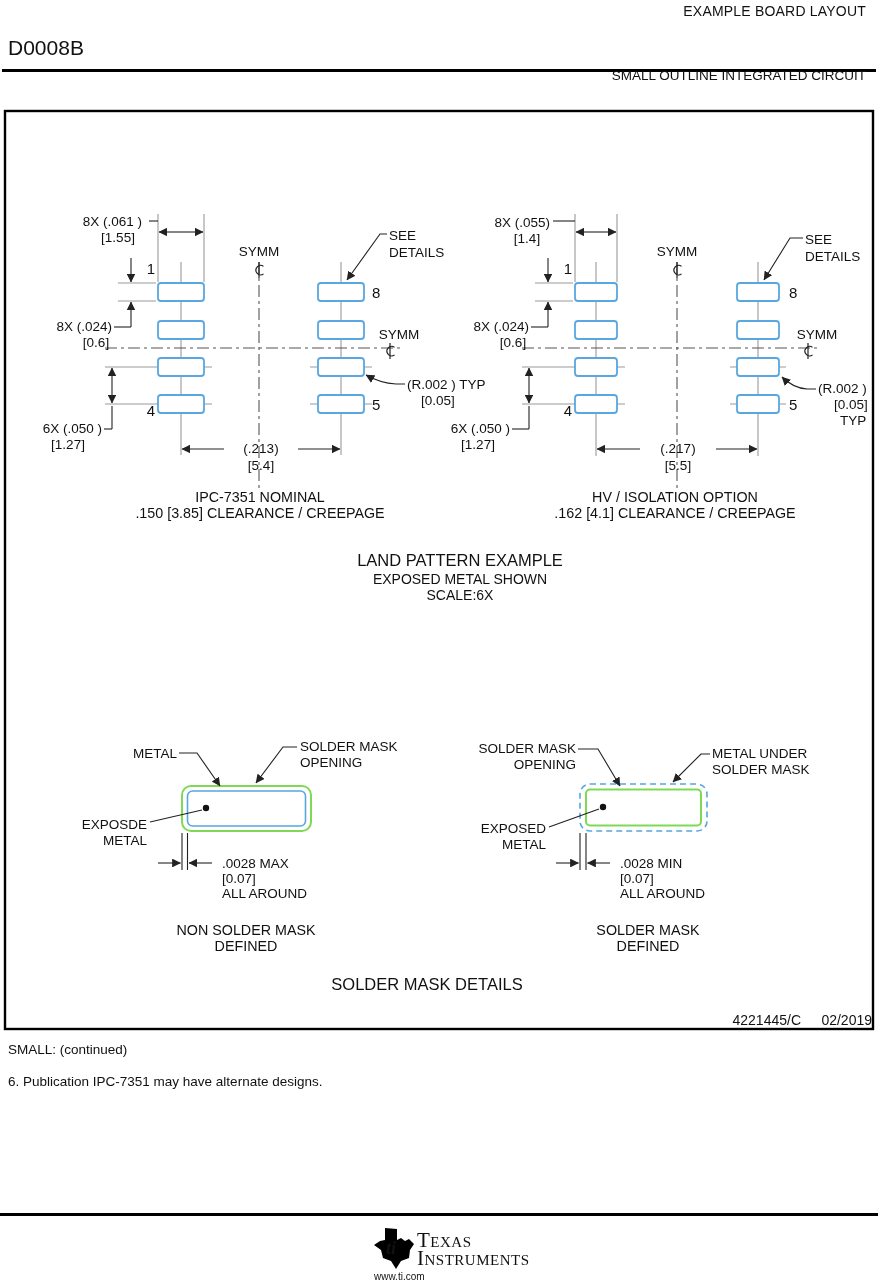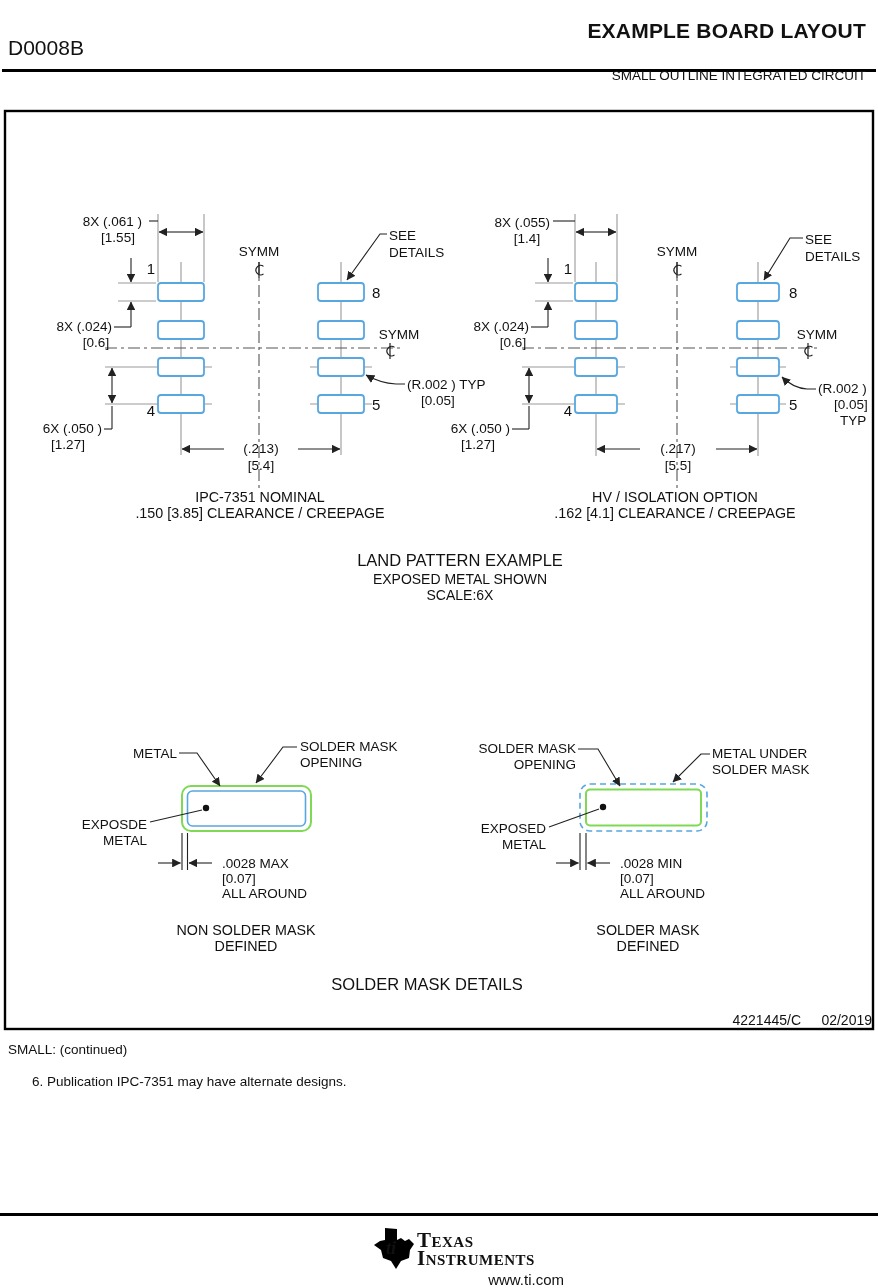--- a/index.html
+++ b/index.html
@@ -7,7 +7,7 @@
         font-family:"Liberation Sans","DejaVu Sans",sans-serif;color:#111;}
   .abs{position:absolute;}
   
-  .doc-title{top:19px;right:12px;font-size:21px;font-weight:bold;letter-spacing:.2px;}
+  .doc-title{top:3px;right:12px;font-size:14px;font-weight:normal;letter-spacing:.2px;}
   .part-no{top:36px;left:8px;font-size:21px;font-weight:normal;}
   .pkg-title{top:43px;right:12px;font-size:17.5px;font-weight:bold;}
   .rule{top:69px;left:2px;right:2px;height:3px;background:#000;}

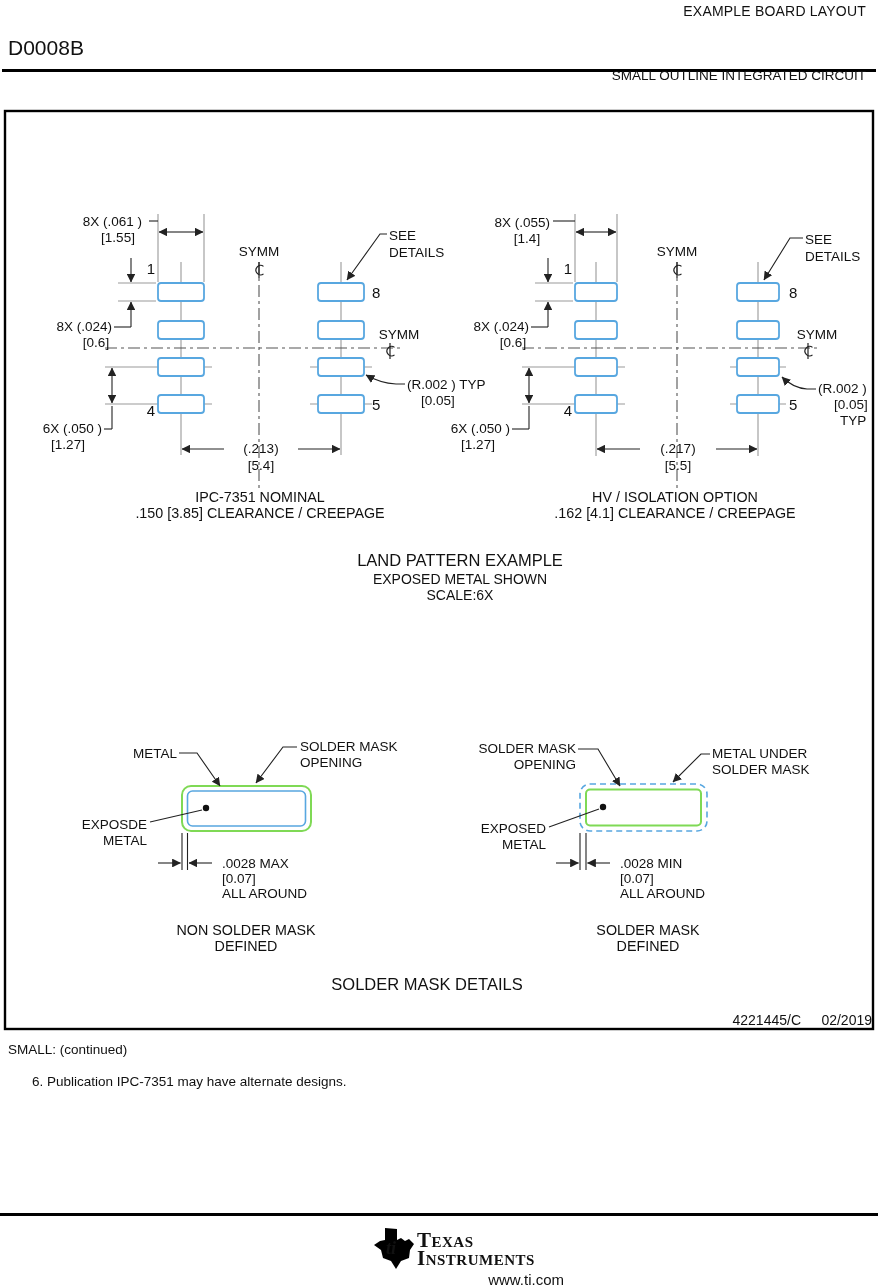--- a/index.html
+++ b/index.html
@@ -14,7 +14,7 @@
   .pkg-sub{top:68px;right:12px;font-size:13.5px;}
   
   .notes-head{top:1042px;left:8px;font-size:13.5px;}
-  .note-line{left:8px;font-size:13.5px;margin-left:24px;}
+  .note-line{left:8px;font-size:13.5px;}
   
   .foot-rule{top:1213px;left:0;right:0;height:2.5px;background:#000;}
   .brand{left:417px;top:1231px;font-family:"Liberation Serif","DejaVu Serif",serif;

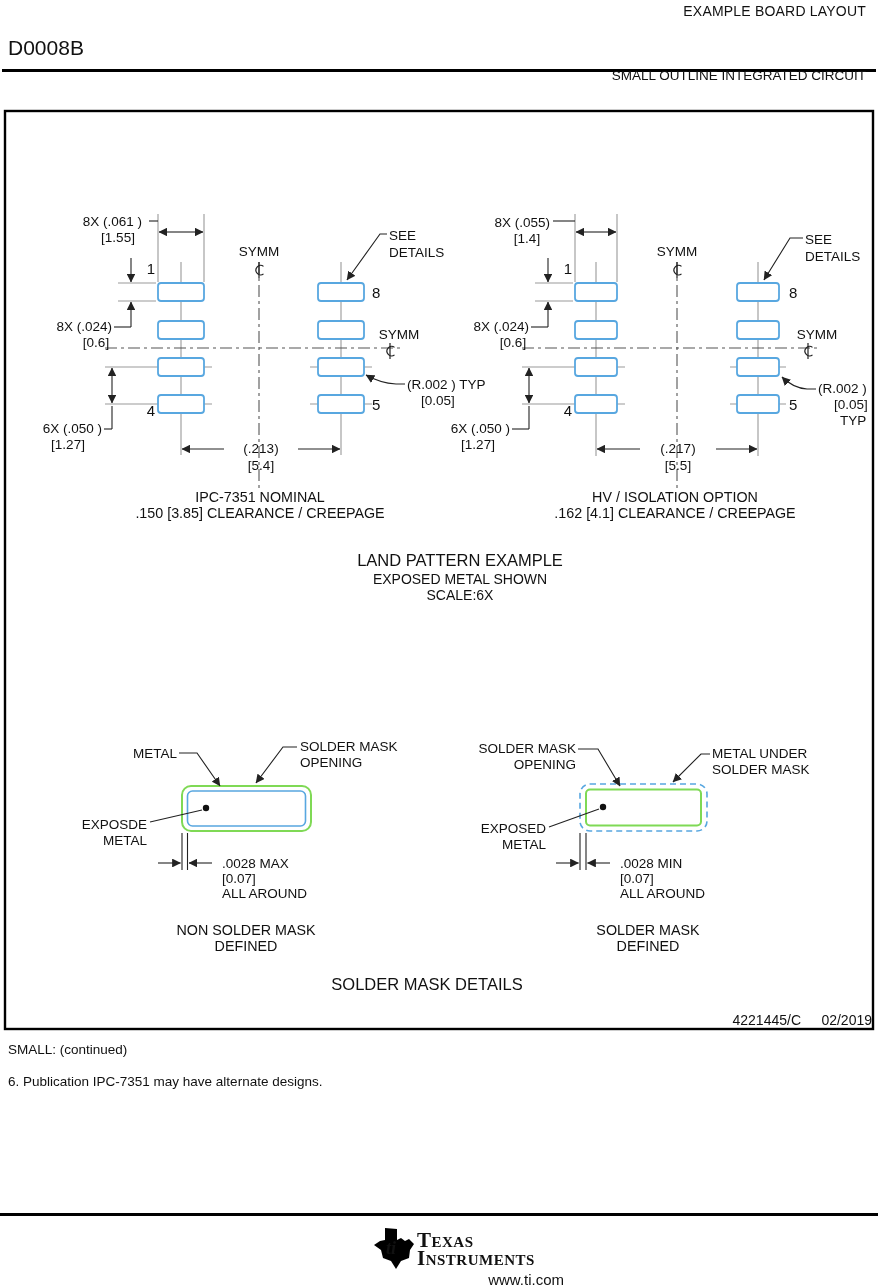--- a/index.html
+++ b/index.html
@@ -18,7 +18,7 @@
   
   .foot-rule{top:1213px;left:0;right:0;height:2.5px;background:#000;}
   .brand{left:417px;top:1231px;font-family:"Liberation Serif","DejaVu Serif",serif;
-         font-weight:bold;font-variant:small-caps;font-size:21px;line-height:18px;letter-spacing:.5px;}
+         font-weight:normal;font-variant:small-caps;font-size:21px;line-height:18px;letter-spacing:.5px;}
   .brand div{white-space:nowrap;}
   .url{left:374px;top:1271px;width:190px;text-align:right;font-size:15px;}
   

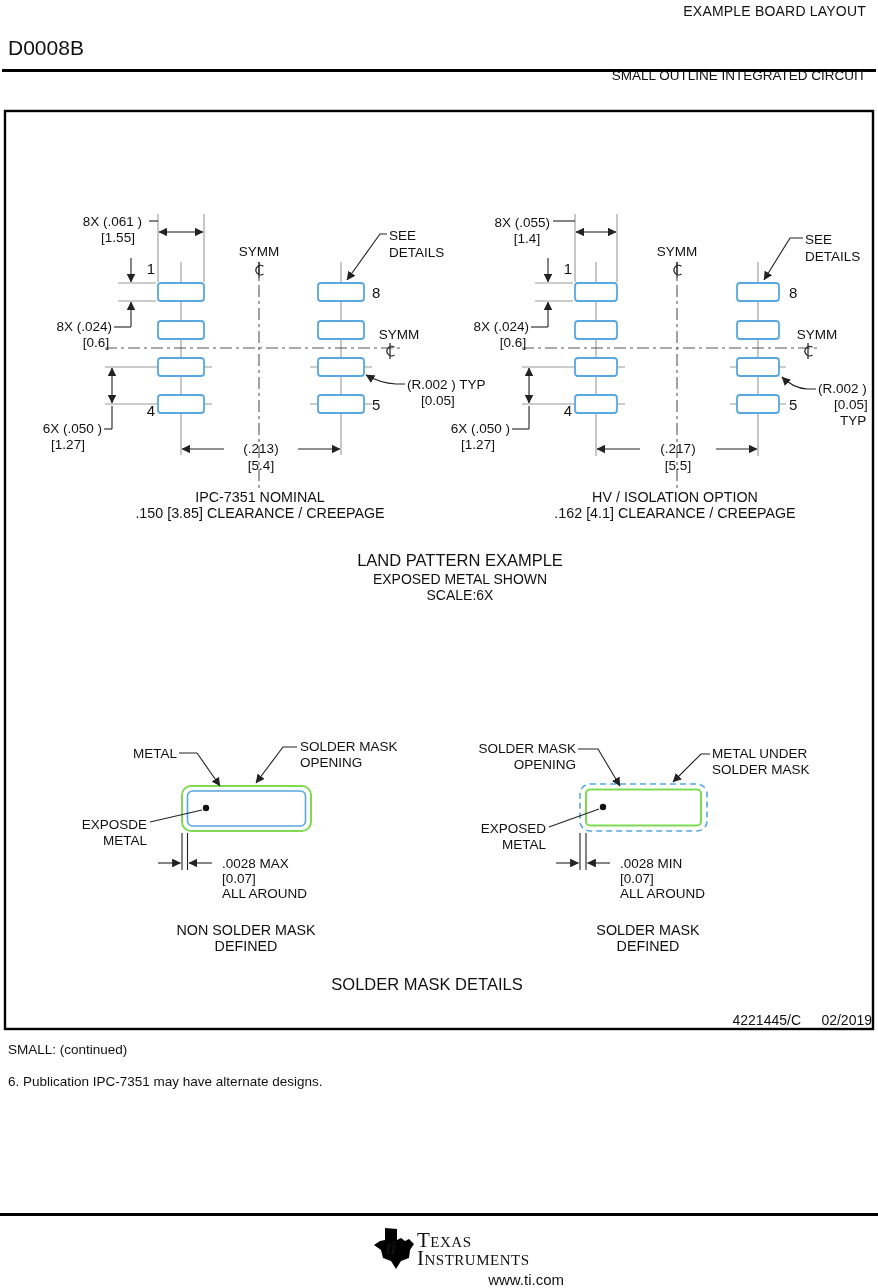--- a/index.html
+++ b/index.html
@@ -20,7 +20,7 @@
   .brand{left:417px;top:1231px;font-family:"Liberation Serif","DejaVu Serif",serif;
          font-weight:normal;font-variant:small-caps;font-size:21px;line-height:18px;letter-spacing:.5px;}
   .brand div{white-space:nowrap;}
-  .url{left:374px;top:1271px;width:190px;text-align:right;font-size:15px;}
+  .url{left:374px;top:1271px;width:190px;text-align:left;font-size:10px;}
   
   svg text{fill:#111;font-family:"Liberation Sans","DejaVu Sans",sans-serif;}
   .t{font-size:13.5px;}

